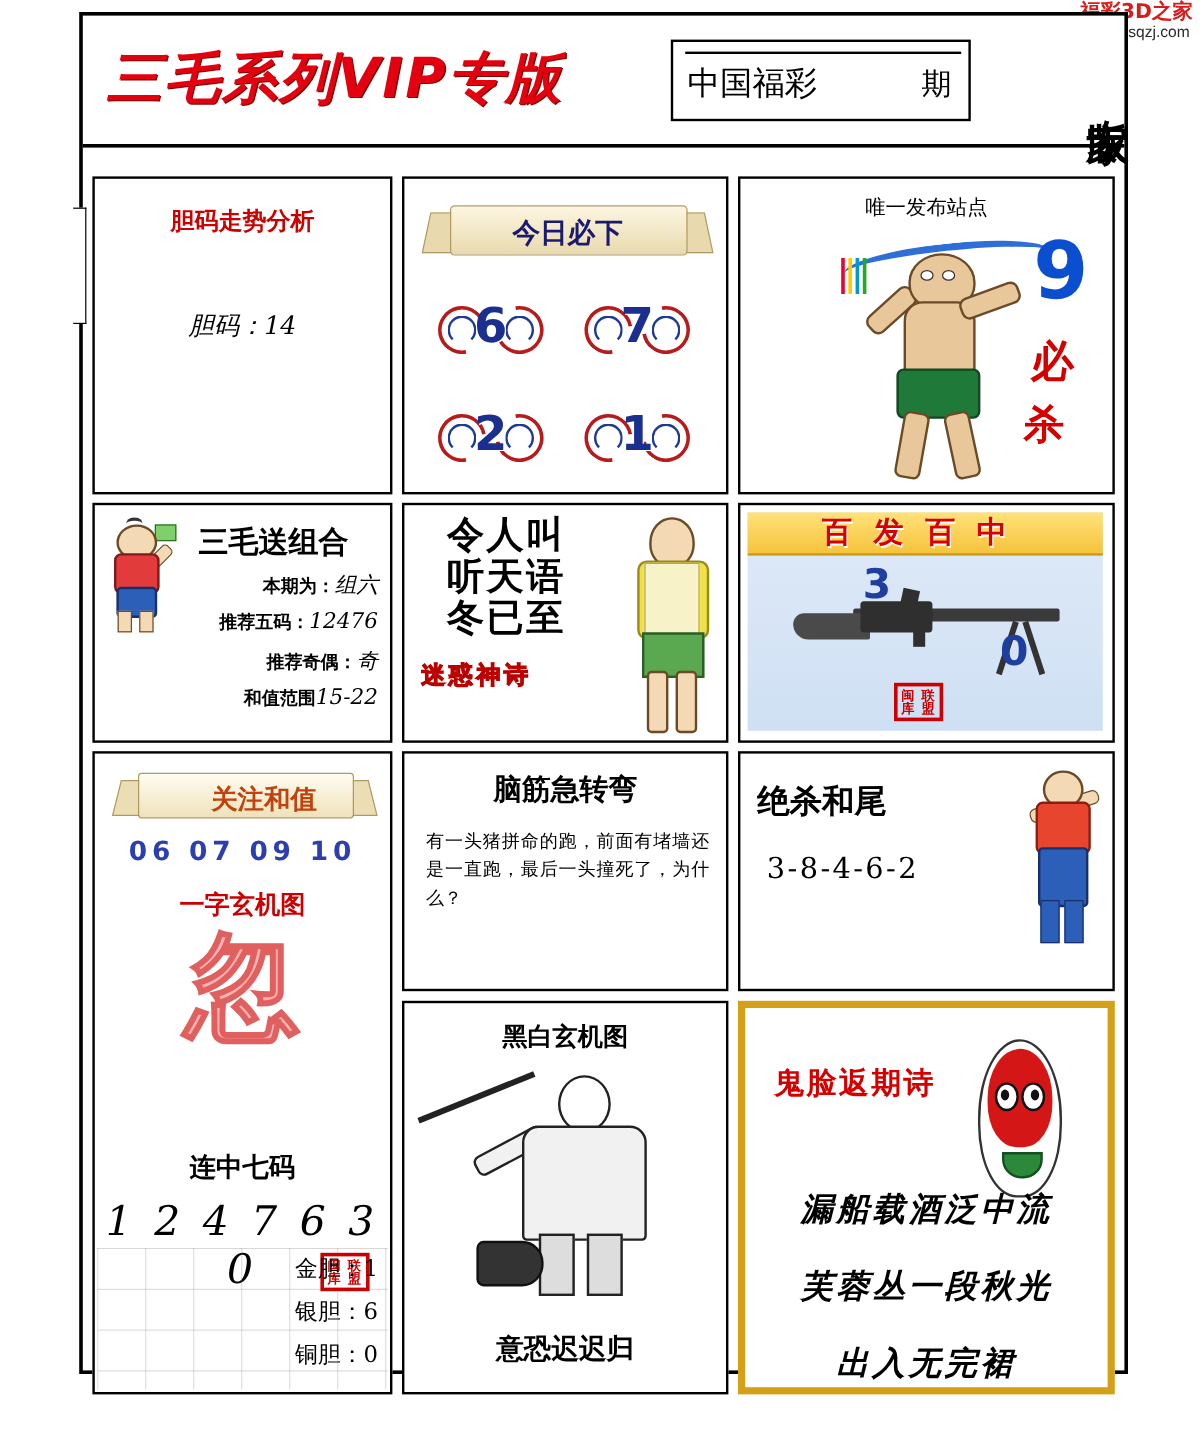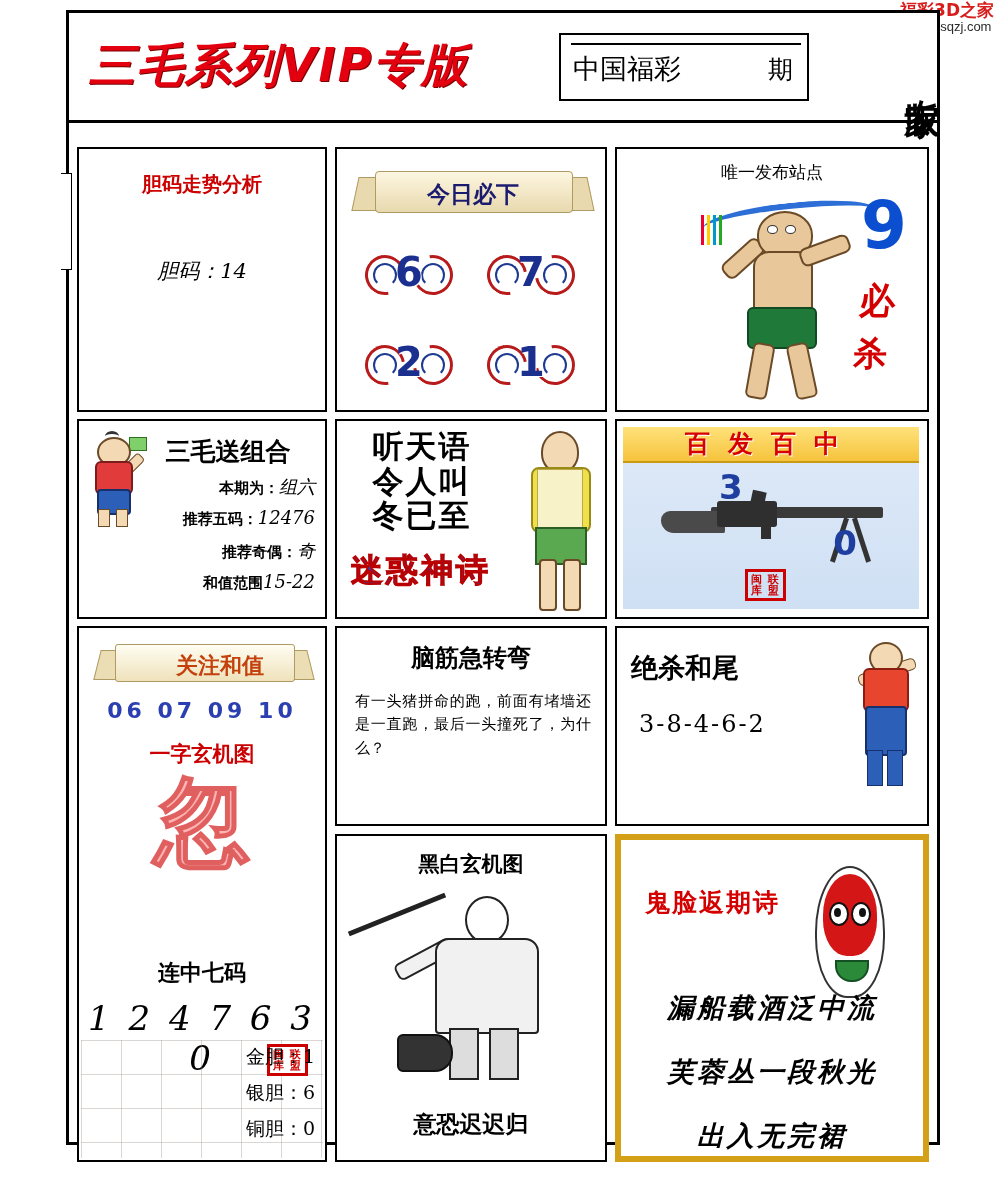--- a/index.html
+++ b/index.html
@@ -330,8 +330,8 @@
 
       <div class="cell r2c2">
         <div class="poem">
+          <div>令人叫</div>
           <div>听天语</div>
-          <div>令人叫</div>
           <div>冬已至</div>
         </div>
         <div class="poem-stamp">

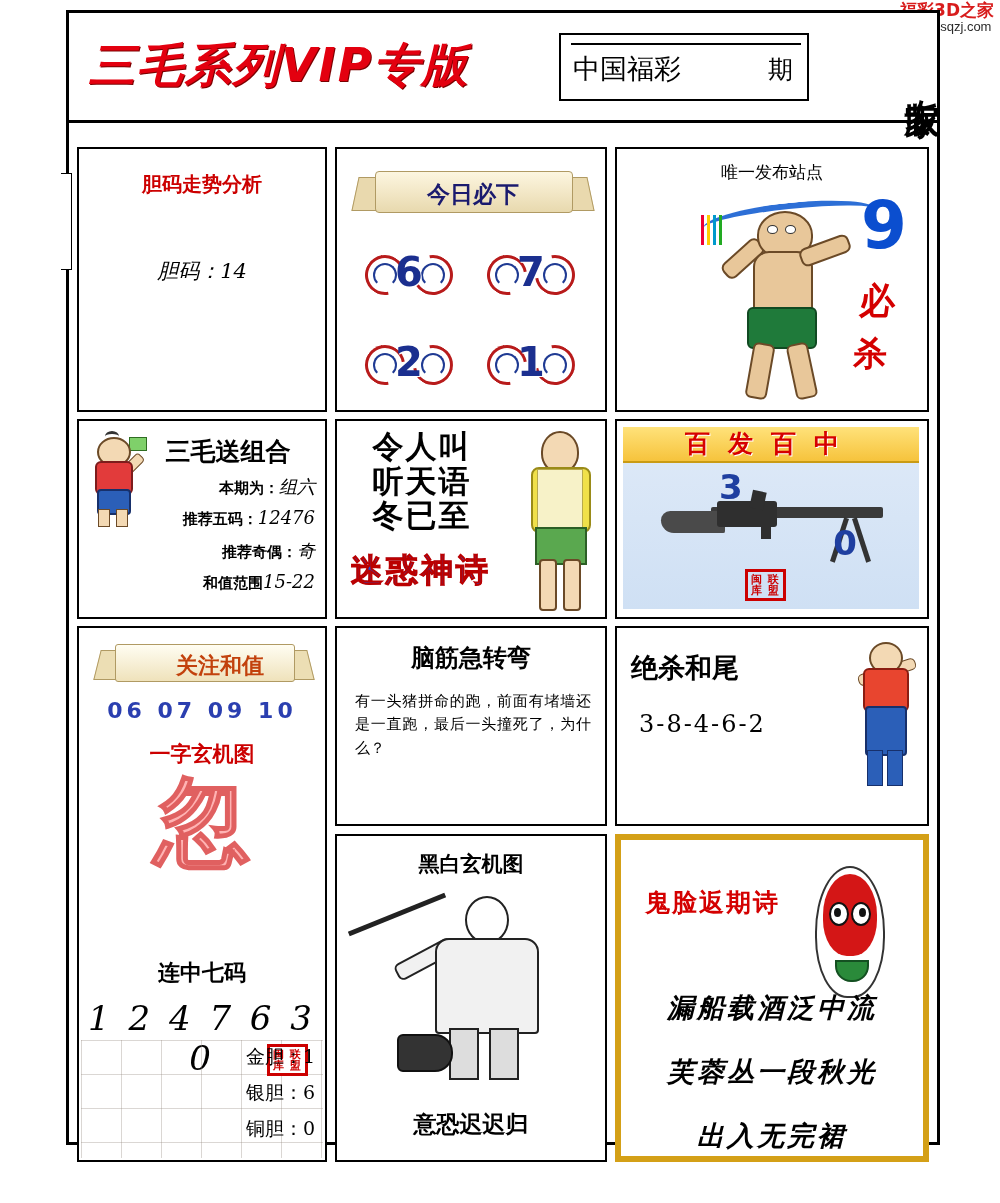--- a/index.html
+++ b/index.html
@@ -101,7 +101,7 @@
   .poem{position:absolute;left:10px;top:8px;width:150px;text-align:center;}
   .poem div{font-size:31px;font-weight:bold;color:#000;font-family:"DejaVu Sans",serif;line-height:1.12;letter-spacing:2px;}
   .poem-stamp{position:absolute;left:14px;top:128px;width:180px;height:36px;}
-  .poem-stamp span{font-size:32px;font-weight:bold;color:#1d4ed8;-webkit-text-stroke:1px #b00;font-family:Liberation Serif, serif;letter-spacing:3px;}
+  .poem-stamp span{font-size:20px;font-weight:bold;color:#be185d;-webkit-text-stroke:1px #b00;font-family:Liberation Serif, serif;letter-spacing:3px;}
 
   .monk{position:absolute;right:4px;top:8px;width:86px;height:182px;}
   .monk .hd{position:absolute;left:26px;top:2px;width:34px;height:38px;background:#f3d9b4;border:2px solid #6b4a27;border-radius:50% 50% 45% 45%;}

